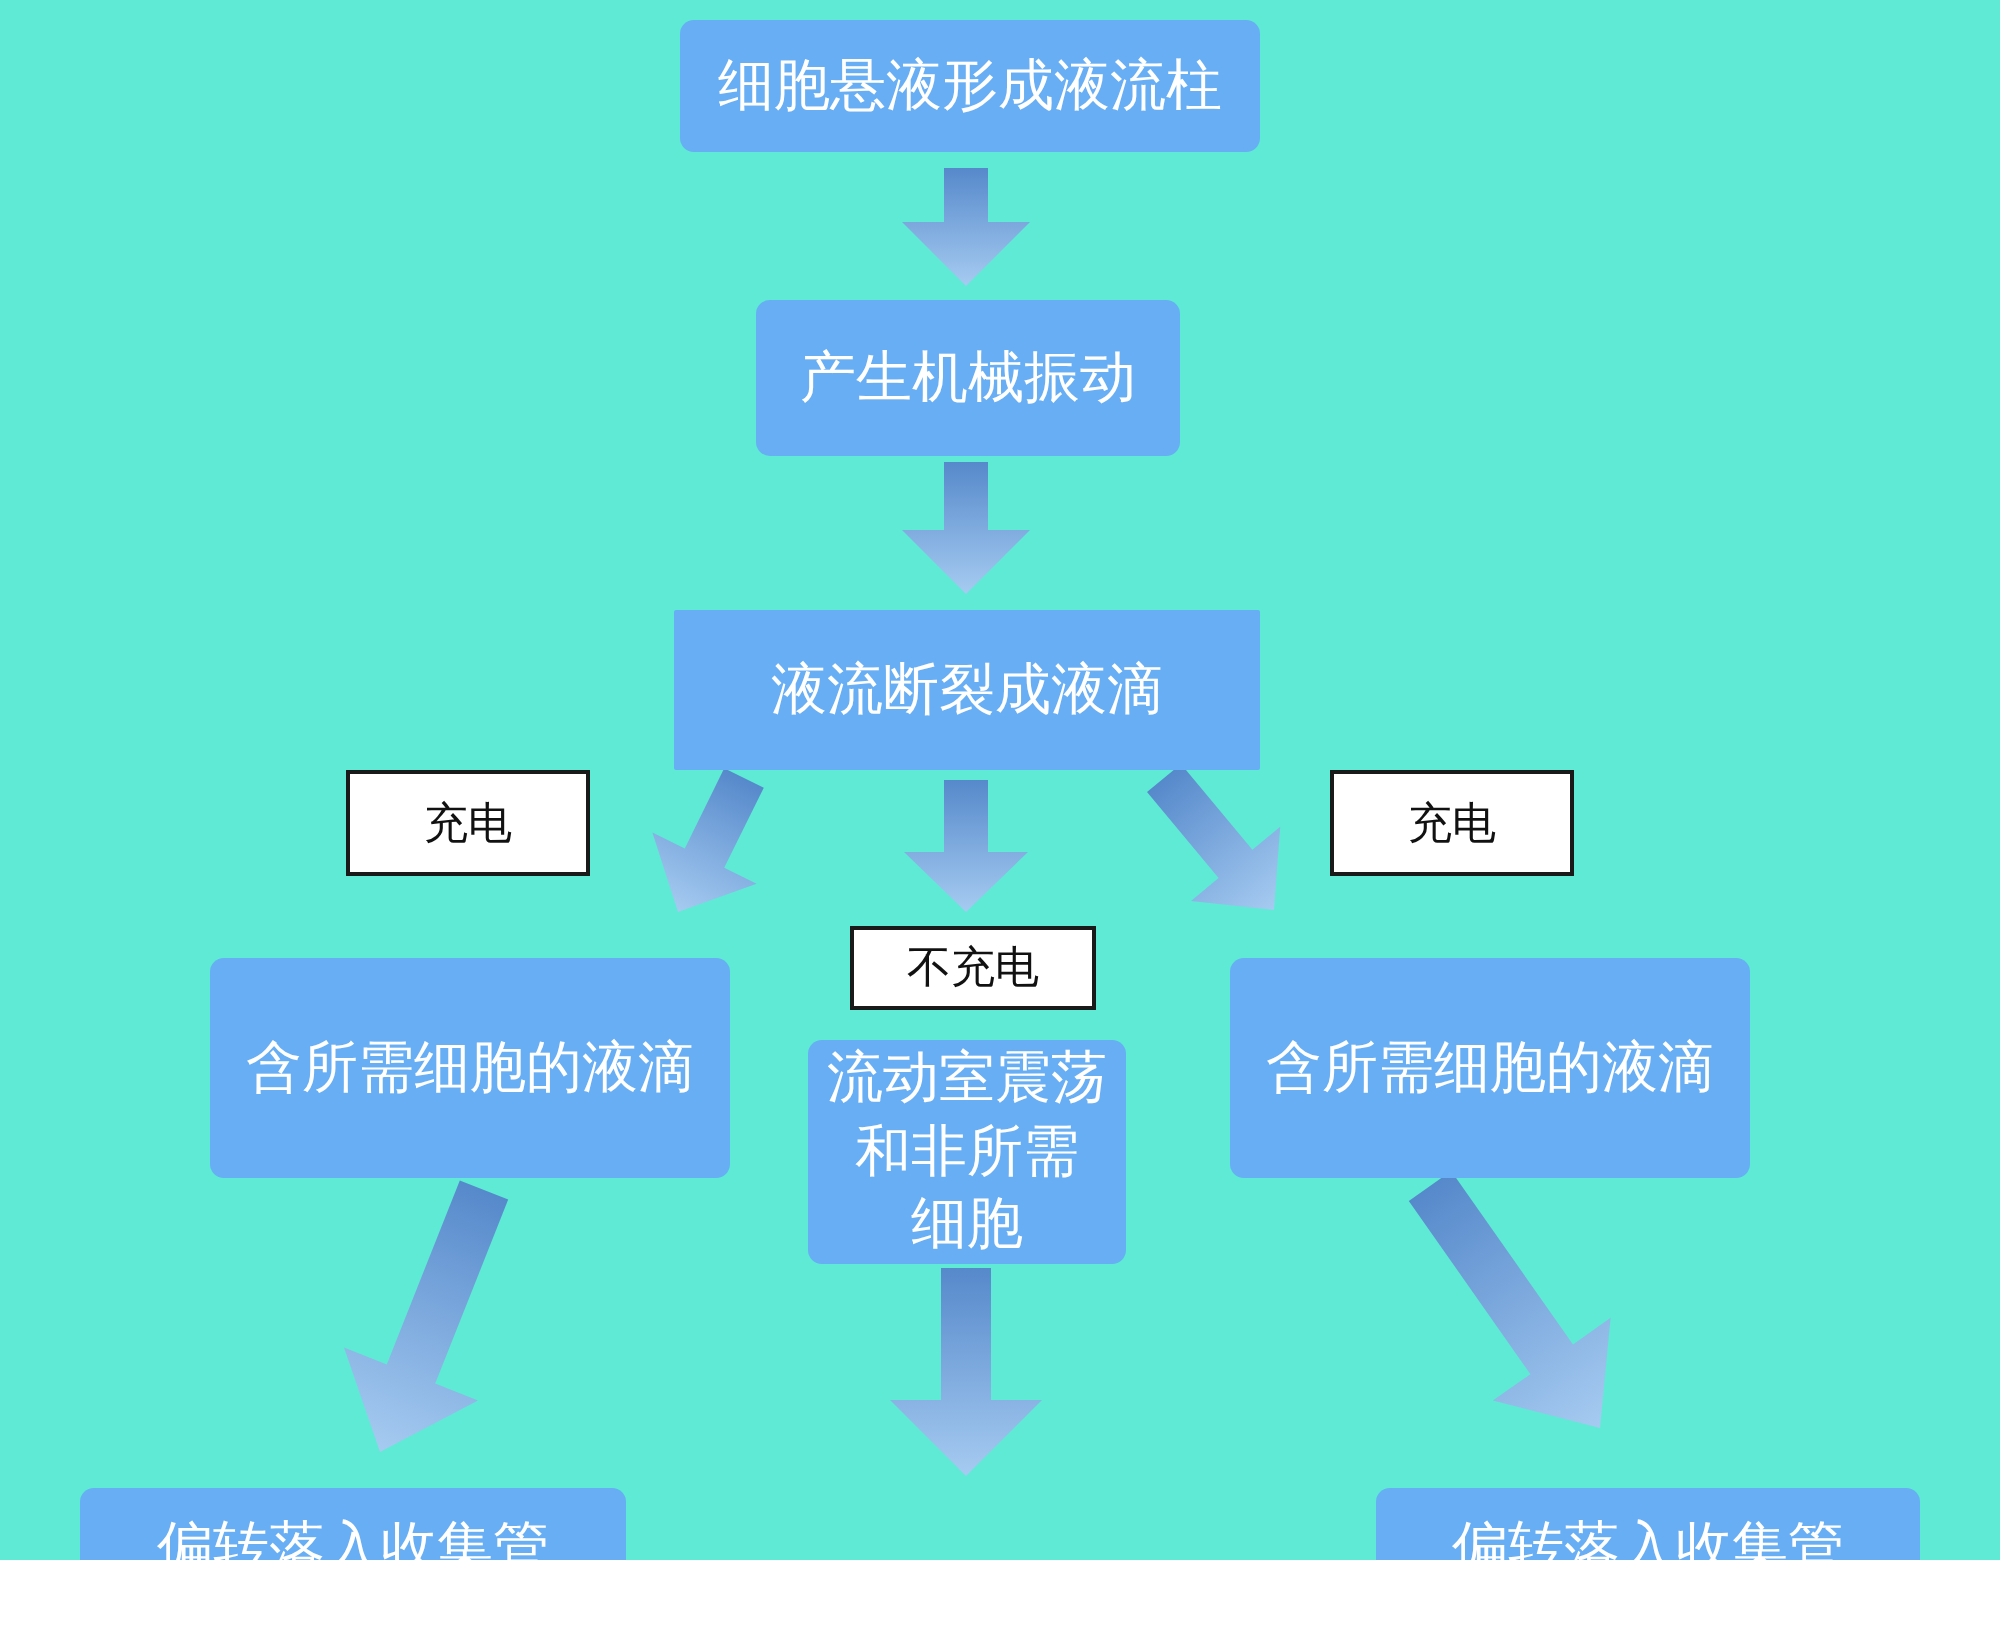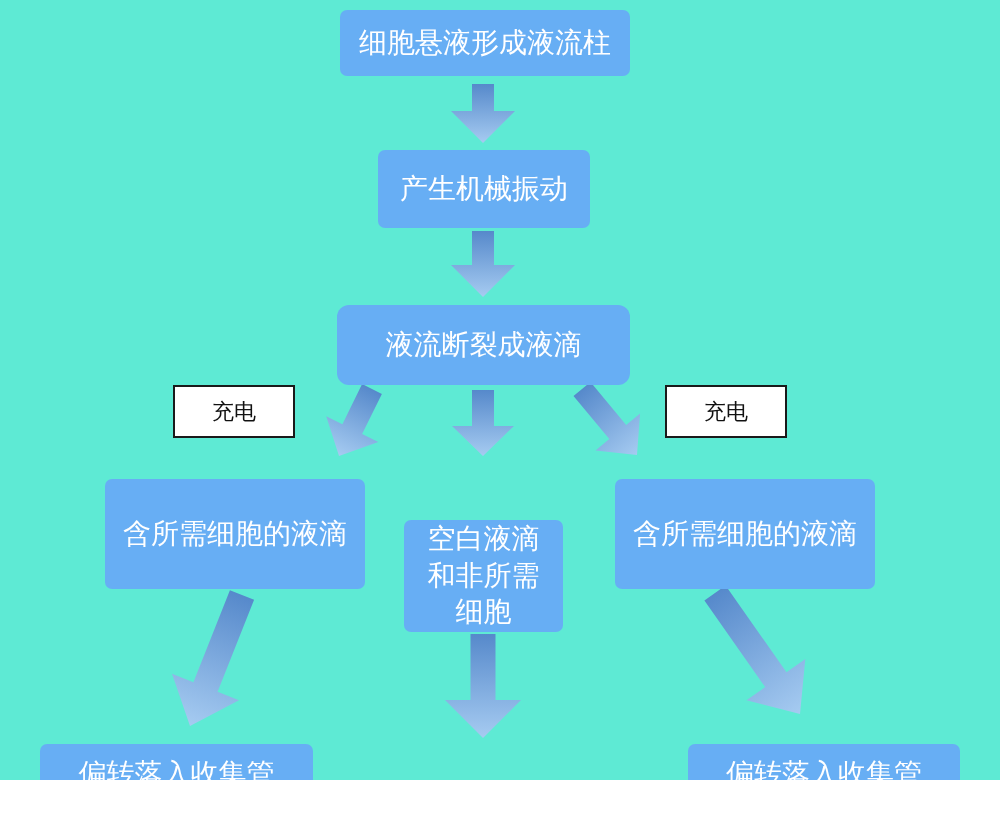--- a/index.html
+++ b/index.html
@@ -16,7 +16,7 @@
   }
   .n-cell-suspension{left:340px;top:10px;width:290px;height:66px;}
   .n-flow-chamber{left:378px;top:150px;width:212px;height:78px;}
-  .n-breakup{left:337px;top:305px;width:293px;height:80px;border-radius:12px;}
+  .n-breakup{left:337px;top:305px;width:293px;height:80px;border-radius:1px;}
   .n-left-droplet{left:105px;top:479px;width:260px;height:110px;}
   .n-middle-droplet{left:404px;top:520px;width:159px;height:112px;}
   .n-right-droplet{left:615px;top:479px;width:260px;height:110px;}

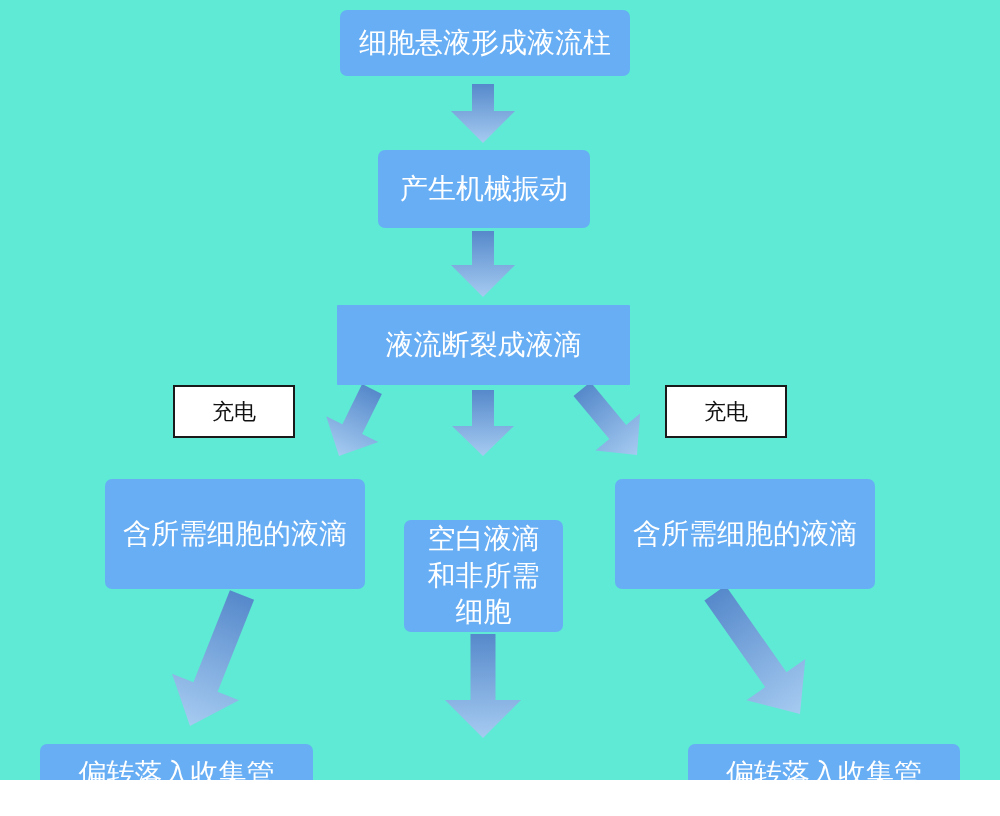--- a/index.html
+++ b/index.html
@@ -94,6 +94,7 @@
 
   <div class="lbl l-charge-right">充电</div>
 
+  <div class="lbl l-no-charge">不充电</div>
 
   <div class="node n-left-droplet">含所需细胞的液滴</div>
 

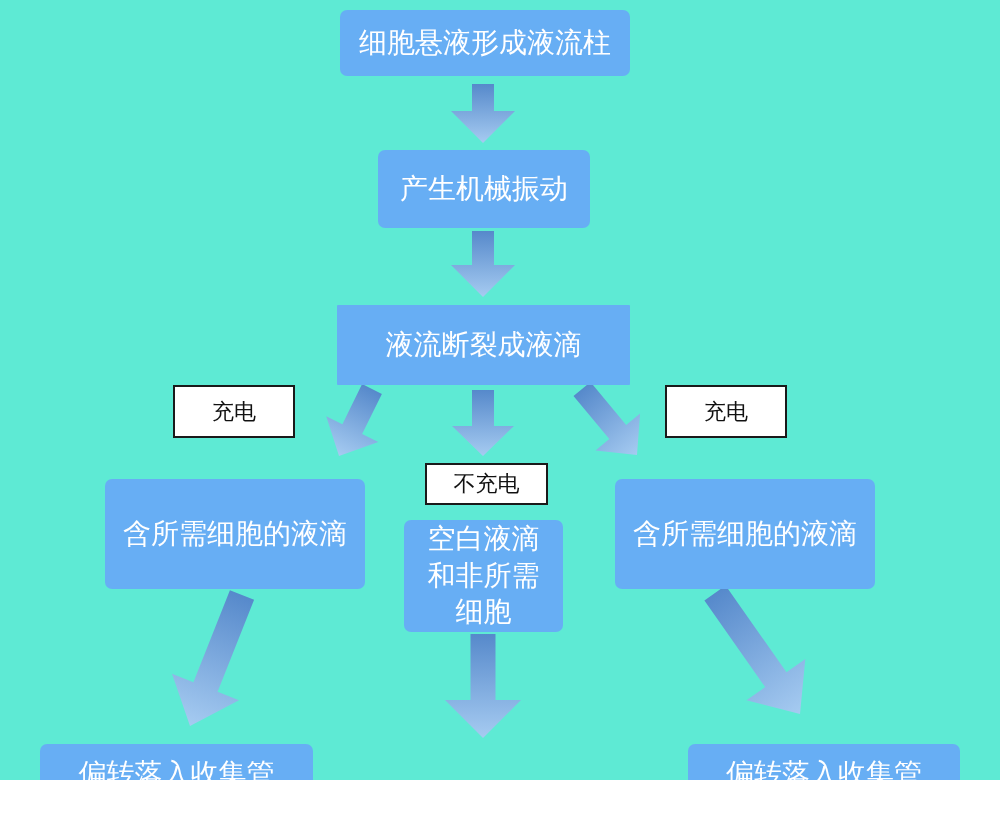--- a/index.html
+++ b/index.html
@@ -98,7 +98,7 @@
 
   <div class="node n-left-droplet">含所需细胞的液滴</div>
 
-  <div class="node n-middle-droplet">空白液滴
+  <div class="node n-middle-droplet">流动室震荡
 和非所需
 细胞</div>
 

